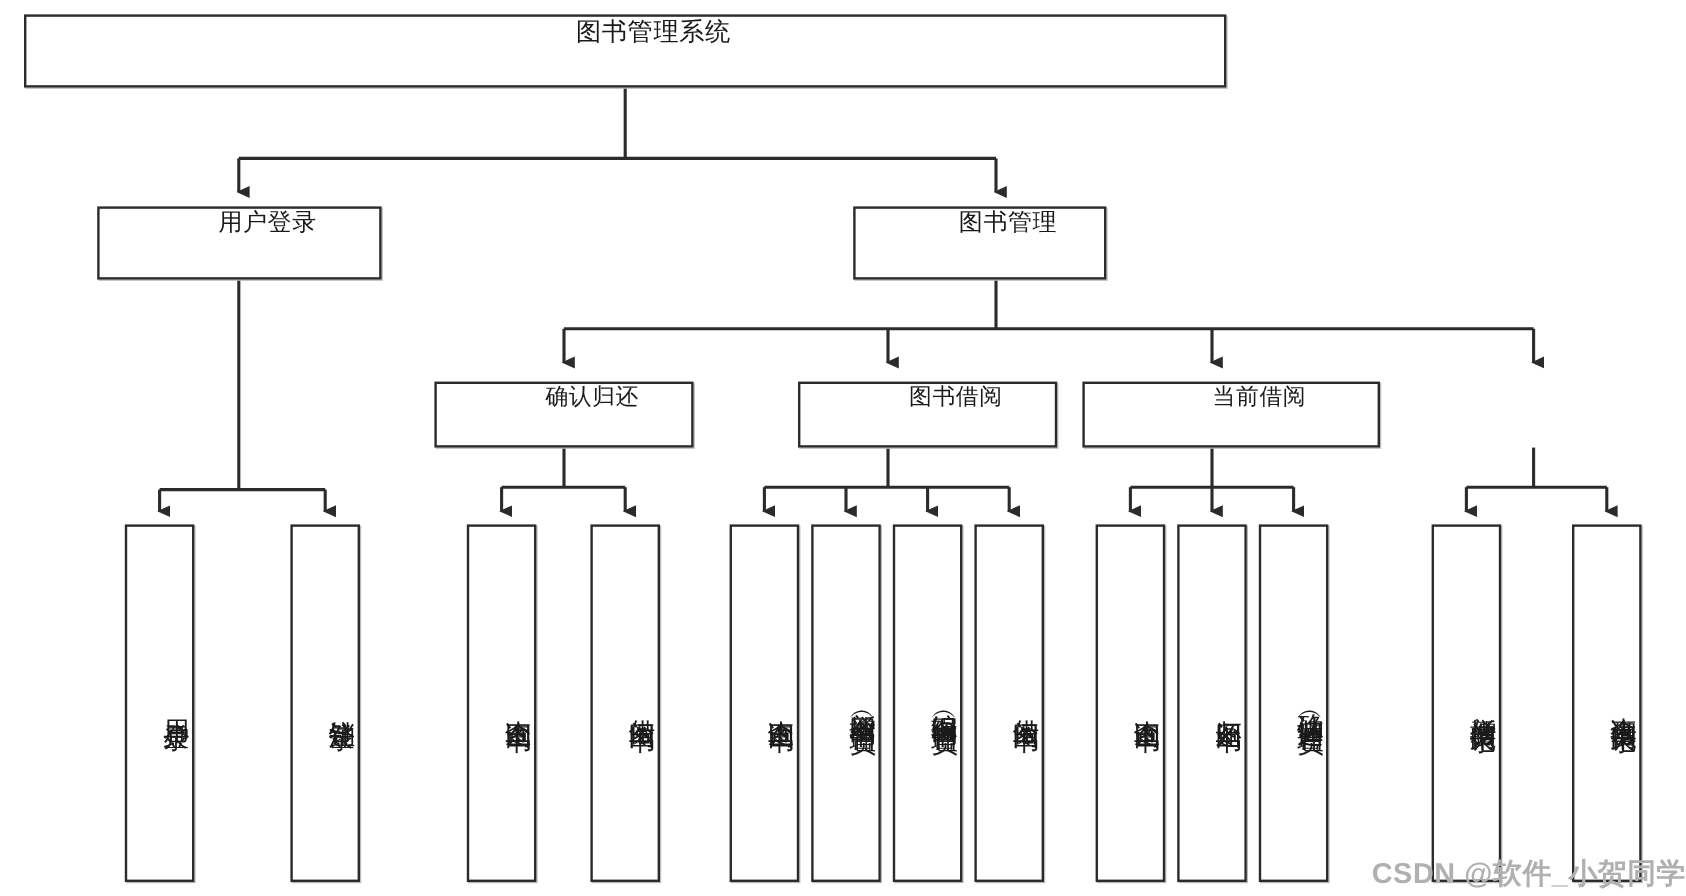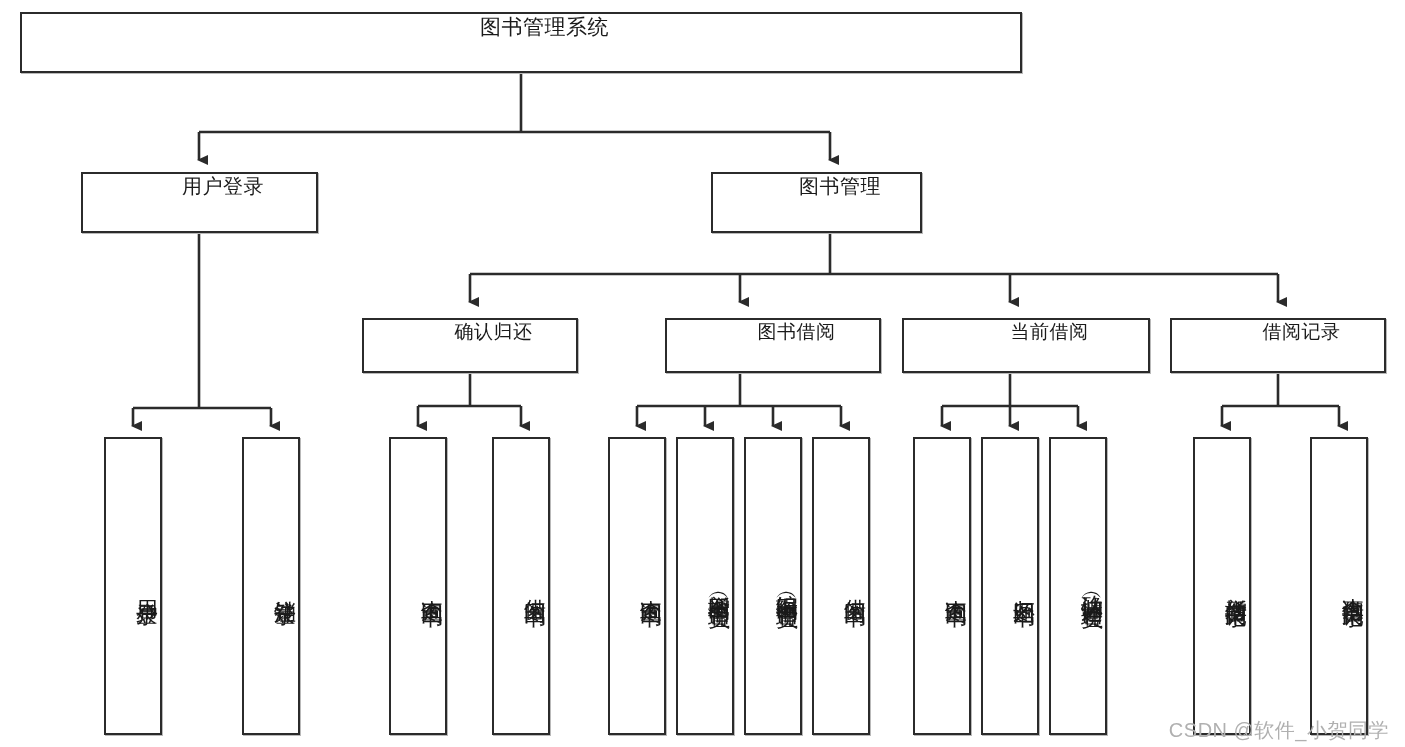--- a/index.html
+++ b/index.html
@@ -133,9 +133,6 @@
   <div class="node h3" style="left:902px;top:318px;width:248px;height:55px;">
     <span class="lbl">当前借阅</span>
   </div>
-  <div class="node h3" style="left:1170px;top:318px;width:216px;height:55px;">
-    <span class="lbl">借阅记录</span>
-  </div>
 
   <div class="node leaf" style="left:104px;top:437px;width:58px;height:298px;">
     <span class="lbl">用户登录</span>

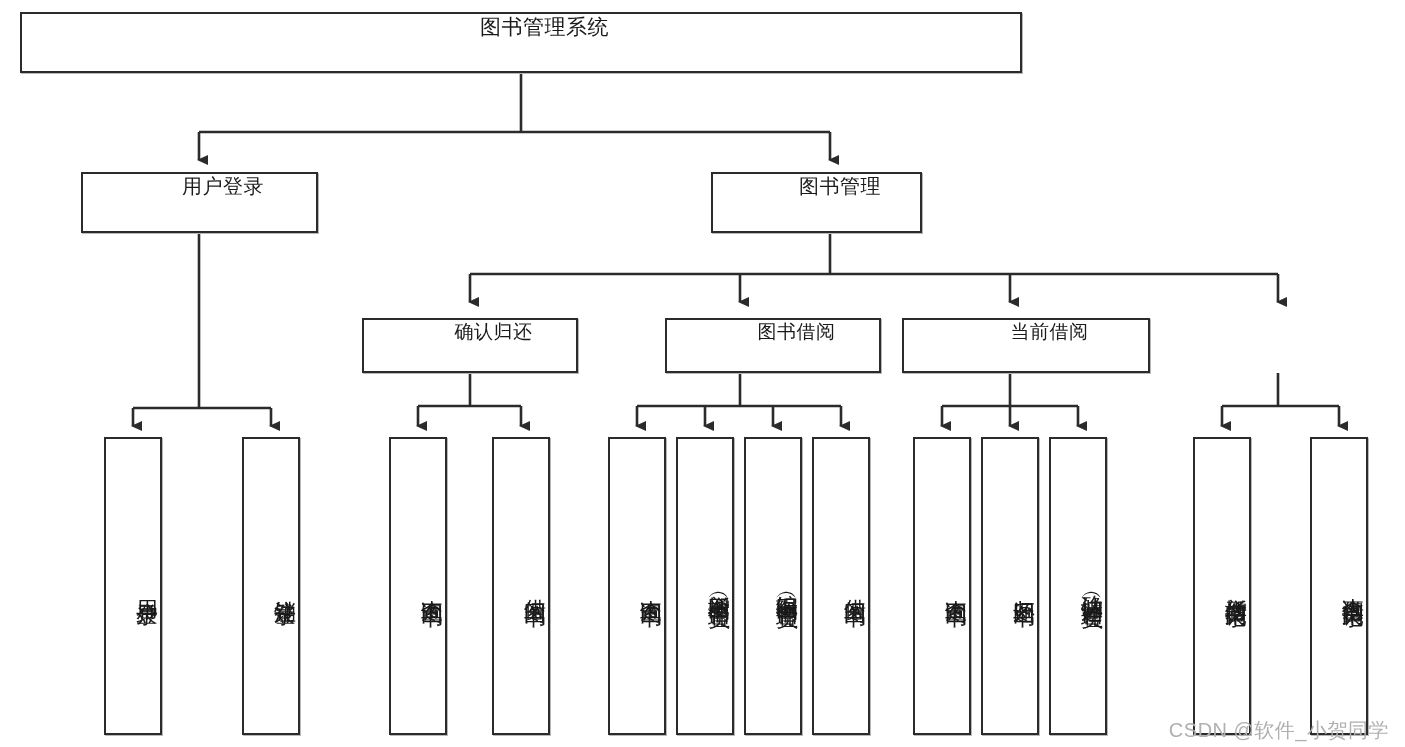--- a/index.html
+++ b/index.html
@@ -50,12 +50,13 @@
   }
   .watermark{
     position:absolute;
-    right:16px;
+    right:0;
     bottom:3px;
-    font-size:20px;
+    font-size:24px;
     color:#b0b0b0;
     letter-spacing:0.5px;
     white-space:nowrap;
+    font-weight:bold;
   }
 </style>
 </head>

